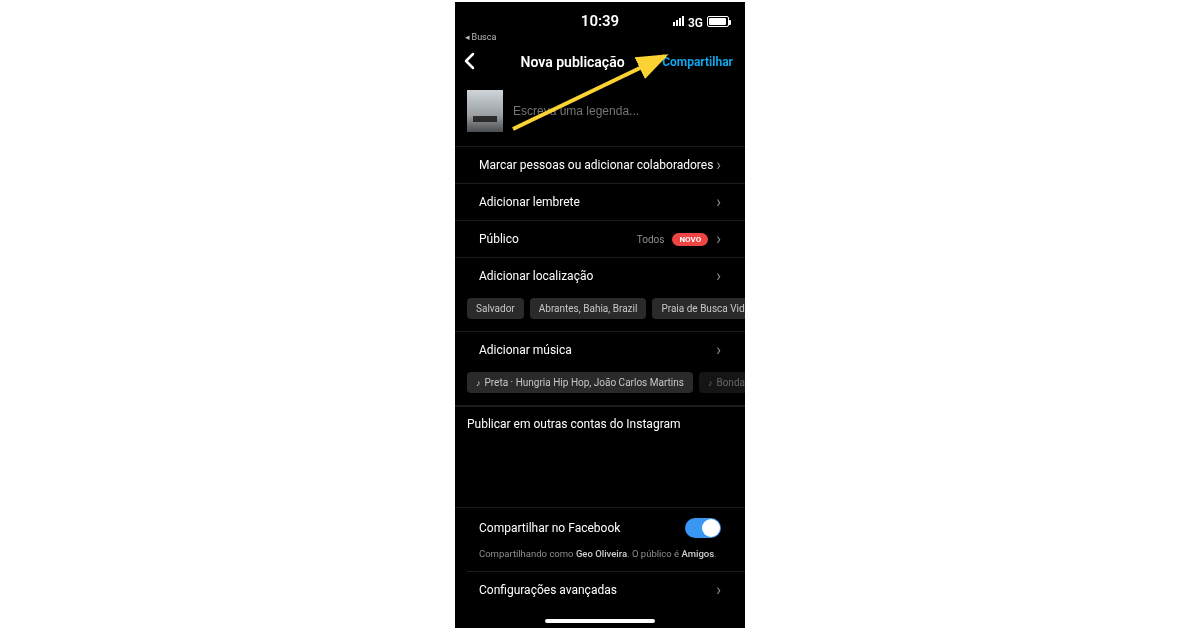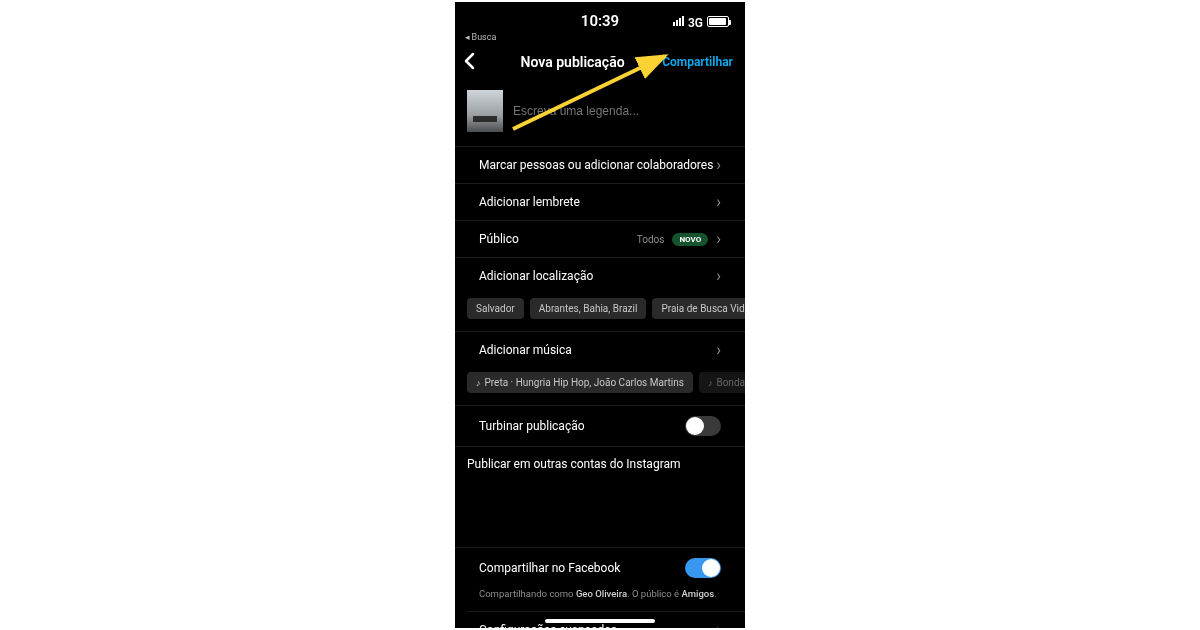--- a/index.html
+++ b/index.html
@@ -85,7 +85,7 @@
   .chevron { color:#8e8e8e; font-size:16px; line-height:1; }
   .muted { color:#8e8e8e; font-size:10px; }
   .pill-badge {
-    background:#14532d; color:#fff; font-size:8px; font-weight:700;
+    background:#ef4444; color:#fff; font-size:8px; font-weight:700;
     padding:2px 7px; border-radius:9px;
   }
   

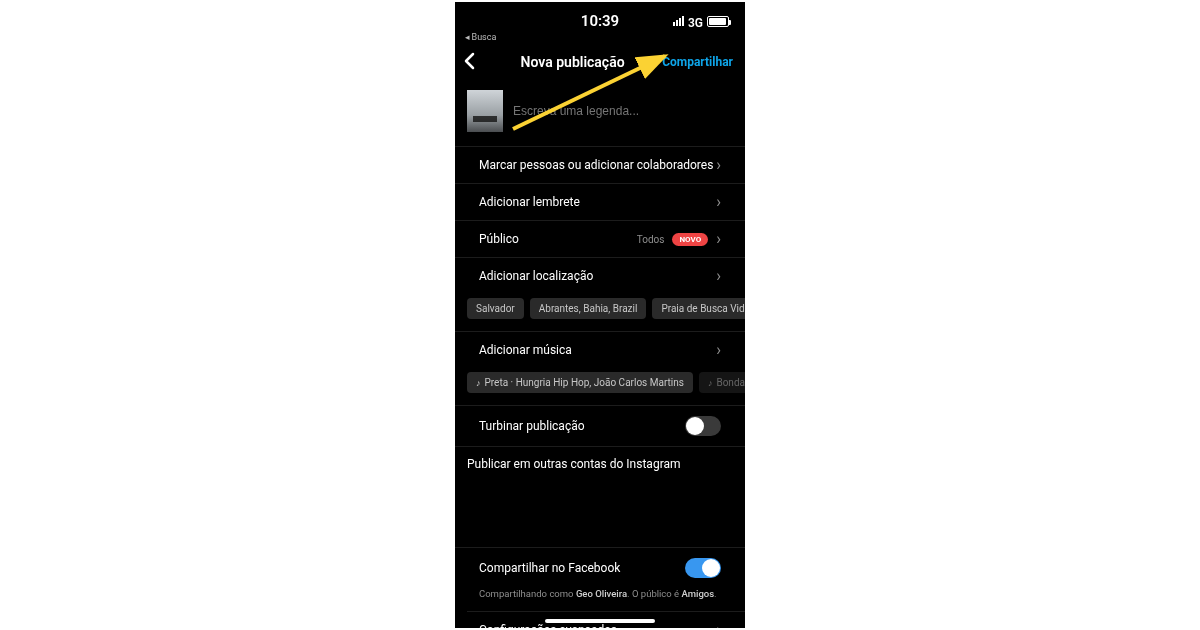--- a/index.html
+++ b/index.html
@@ -246,16 +246,6 @@
     </div>
   </div>
 
-  <div class="row" style="border-top:0;">
-    <div class="row-left">
-        <span>Turbinar publicação</span>
-      </div>
-    <div class="row-right">
-      <div class="toggle">
-          <div class="knob"></div>
-        </div>
-    </div>
-  </div>
 
   <div class="sub-label-row">
     <span>Publicar em outras contas do Instagram</span>

